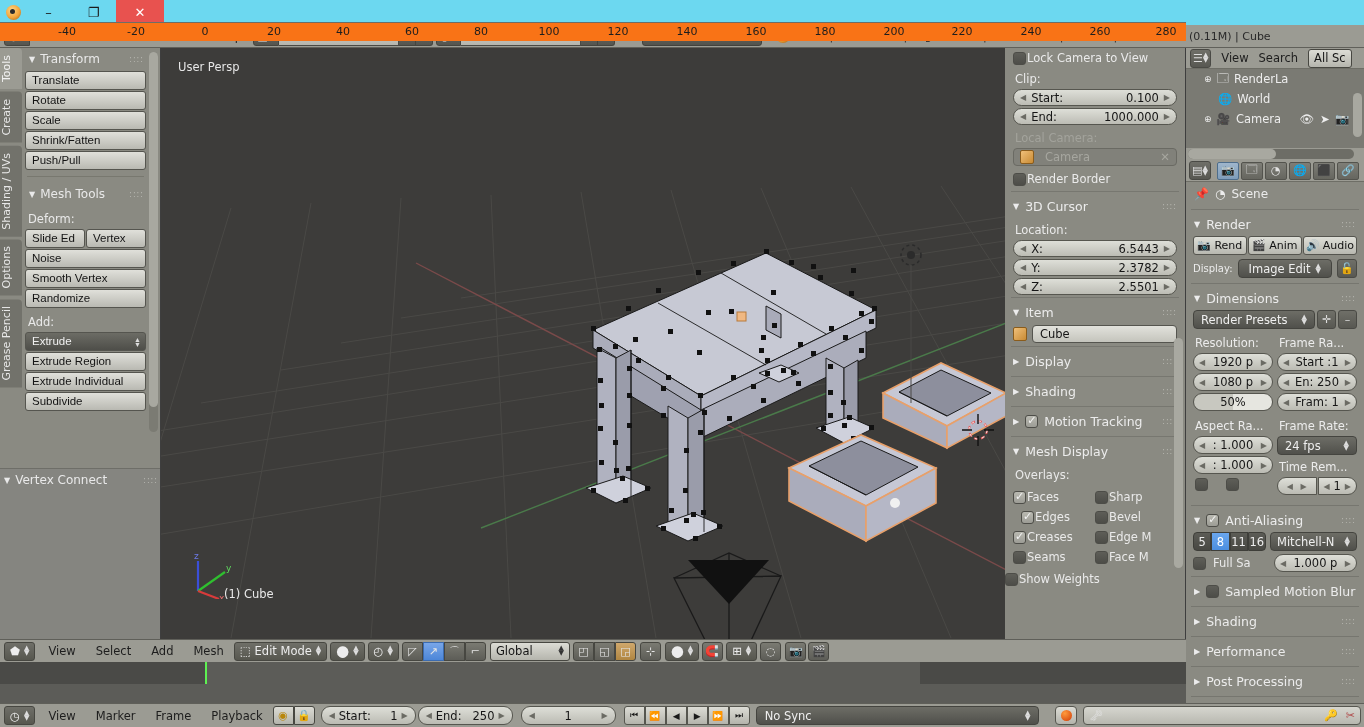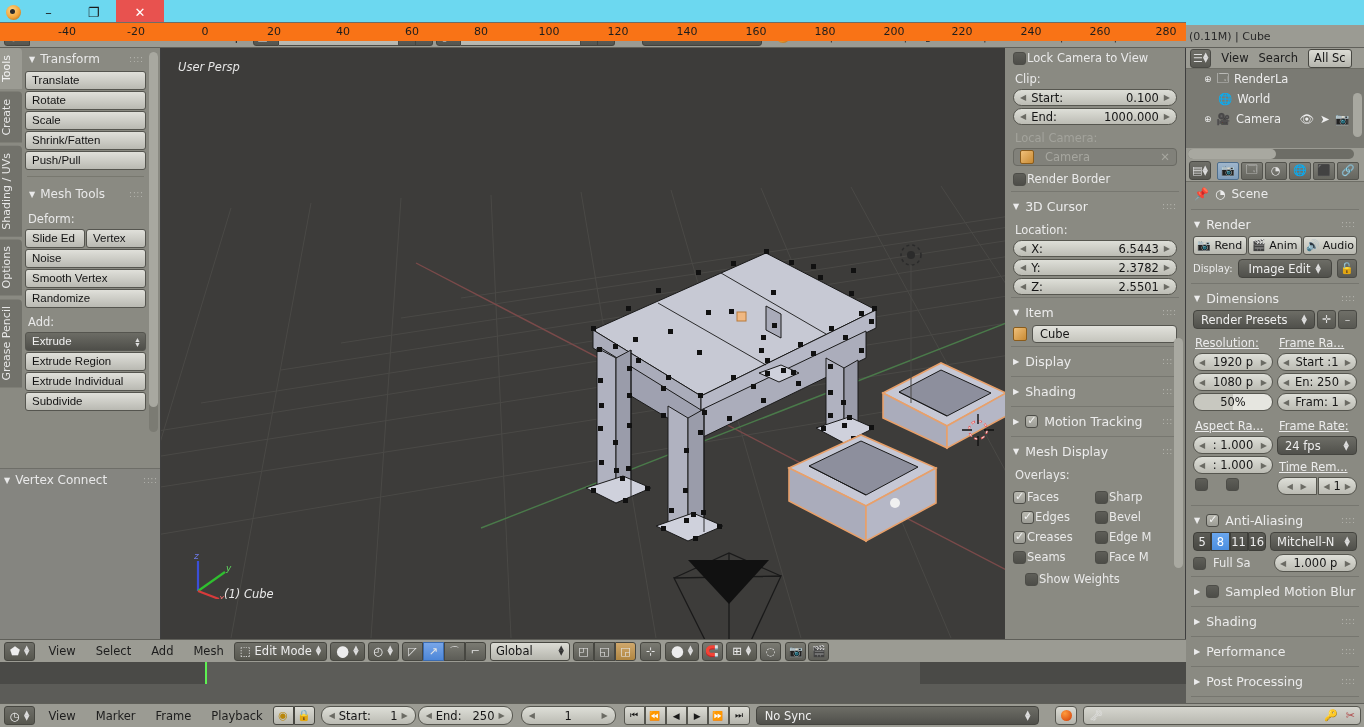--- a/index.html
+++ b/index.html
@@ -84,7 +84,7 @@
 
   
   .viewport{ position:absolute; left:161px; top:48px; width:844px; height:591px;
-    background:#3d3c3a; overflow:hidden;font-style:italic;}
+    background:#3d3c3a; overflow:hidden;}
   .vp-text{ position:absolute; color:#e6e6e6; font-size:11.5px;}
   .axis-gizmo{ position:absolute; left:20px; bottom:40px; width:60px; height:60px;}
   .vp-name{ position:absolute; left:63px; bottom:38px; color:#e9e9e9; font-size:11.5px;}

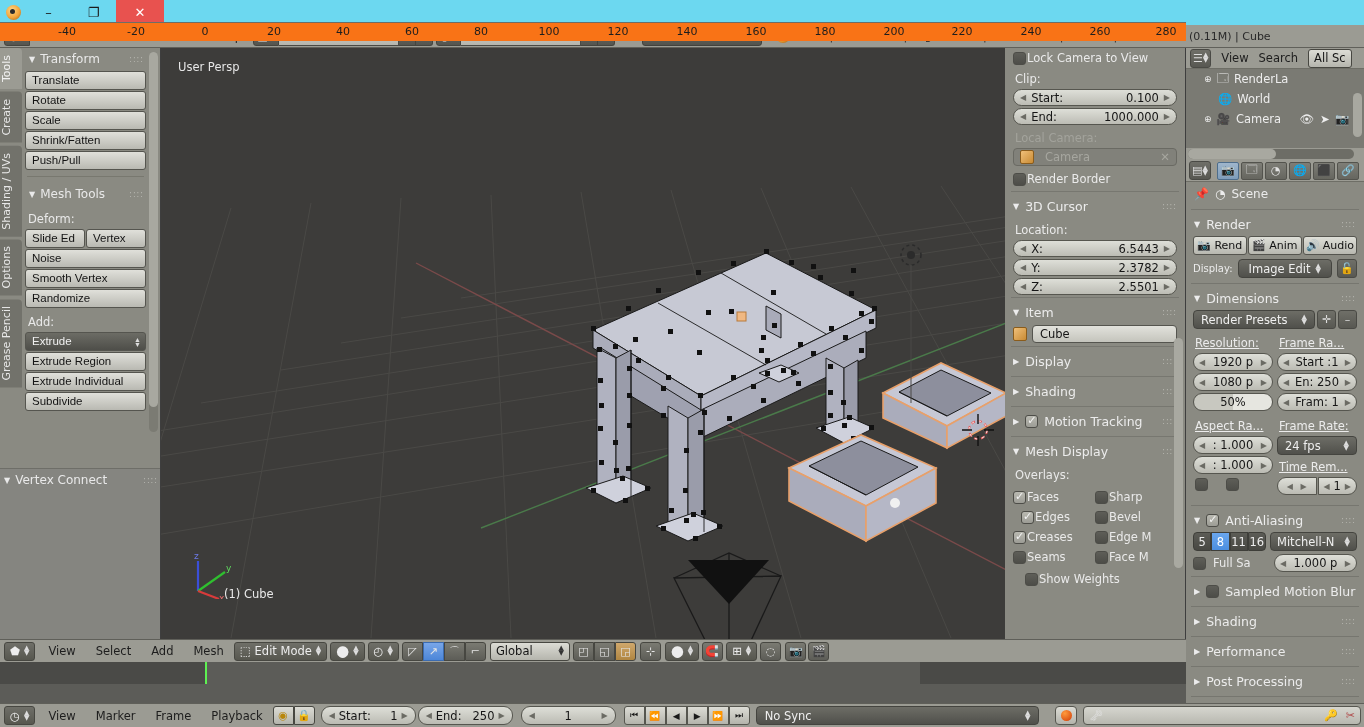--- a/index.html
+++ b/index.html
@@ -160,7 +160,7 @@
     display:flex; align-items:center; justify-content:center; gap:5px;}
   .presets{ display:flex; gap:2px; margin:0 7px 5px;}
   .twocol{ display:grid; grid-template-columns:1fr 1fr; gap:4px; margin:0 7px;}
-  .colhead{ color:#ececec; font-size:11.5px; padding:2px 0 3px 2px;text-decoration:underline;}
+  .colhead{ color:#ececec; font-size:11.5px; padding:2px 0 3px 2px;}
   .pnum{ height:18px; background:linear-gradient(#dedfd8,#bbbbb3); border:1px solid #56564f;
     border-radius:9px; display:flex;align-items:center;justify-content:space-between;
     padding:0 5px; color:#161616; font-size:11.5px; margin-bottom:2px;}

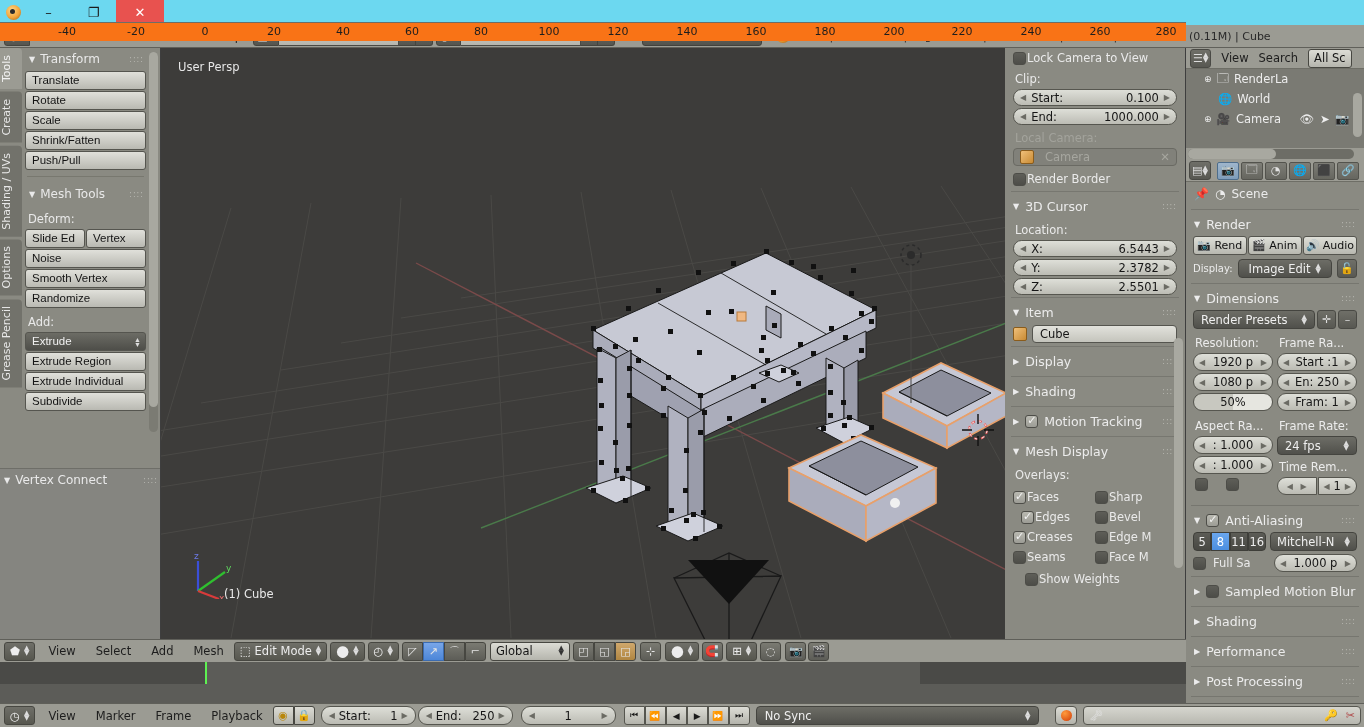--- a/index.html
+++ b/index.html
@@ -677,7 +677,7 @@
         <span class="np-label">Face M</span>
         </div>
     </div>
-    <div class="np-row" style="padding-left:20px">
+    <div class="np-row" style="padding-left:0">
       <span class="chk"></span>
       <span class="np-label">Show Weights</span>
     </div>

